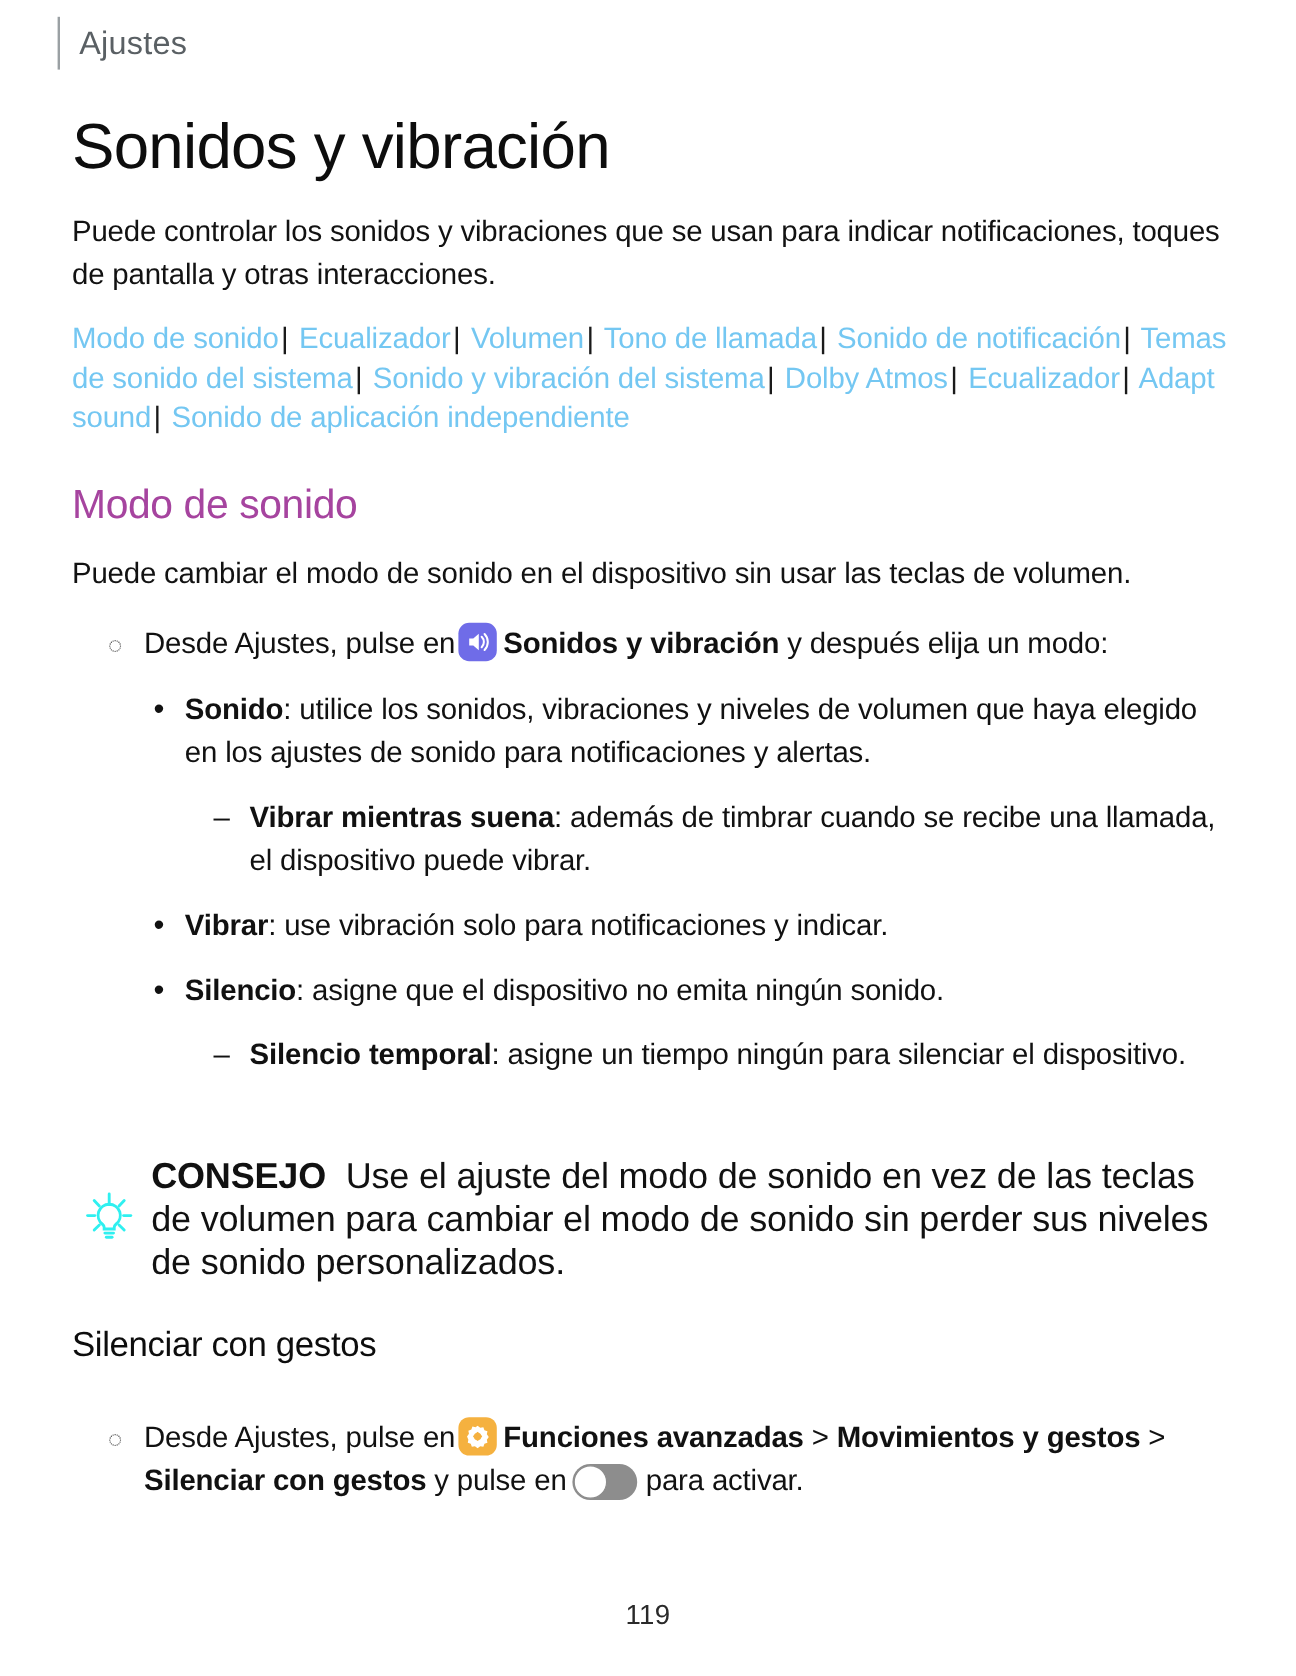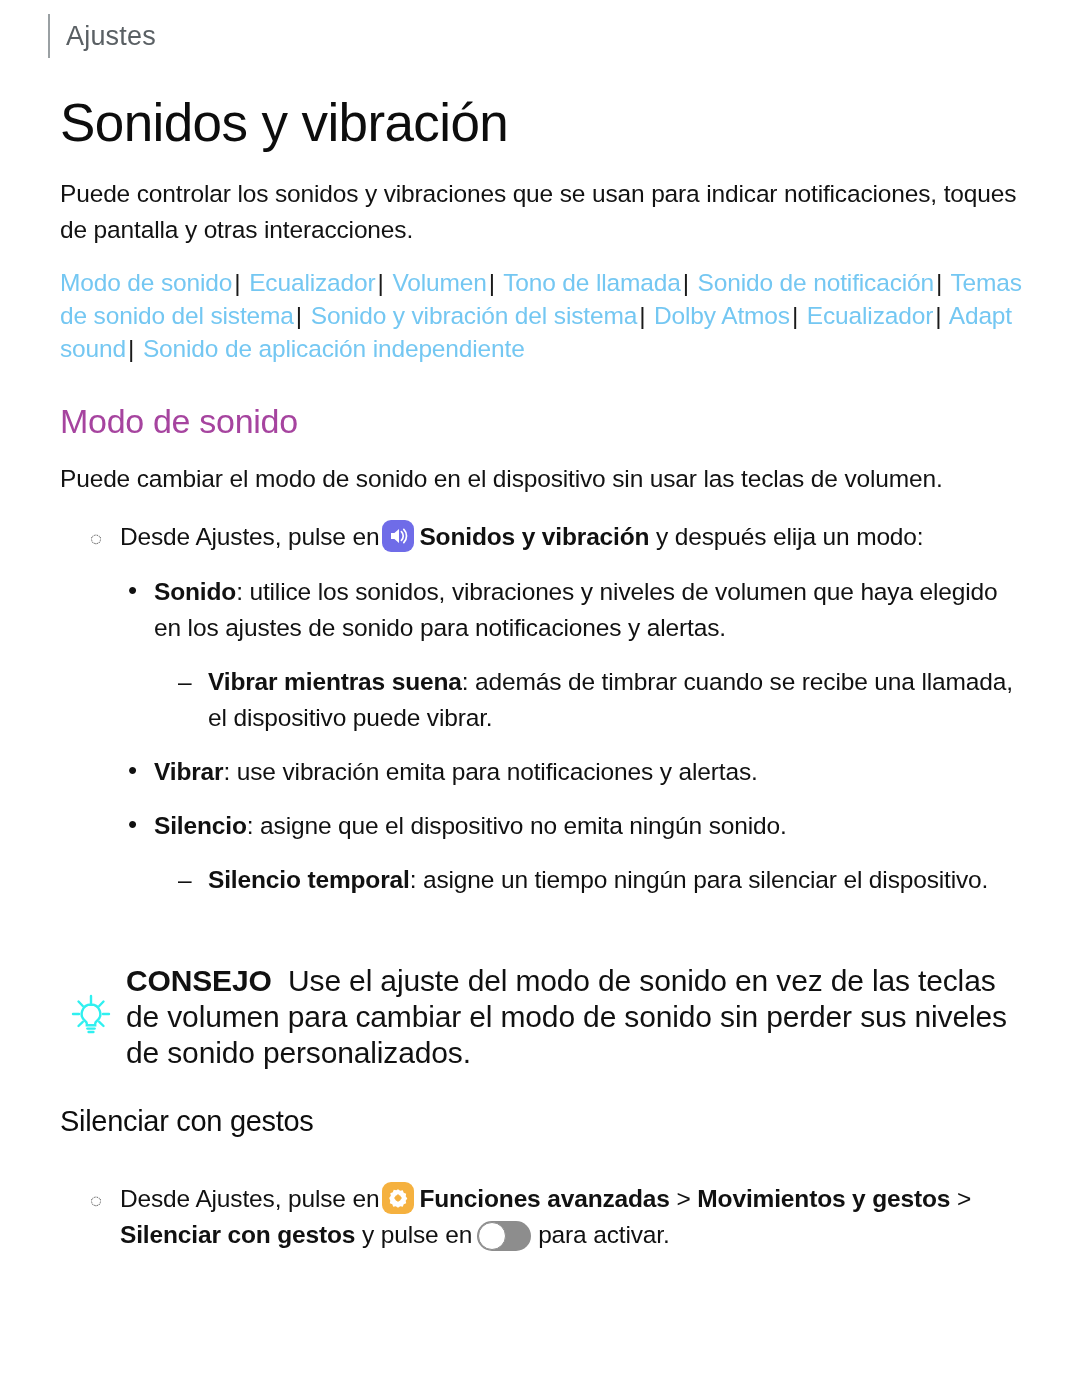--- a/index.html
+++ b/index.html
@@ -200,7 +200,7 @@
 
     <div class="li li-bullet">
       <div class="mk">•</div>
-      <div class="txt"><b>Vibrar</b><span>: use vibración emita para notificaciones y alertas.</span></div>
+      <div class="txt"><b>Vibrar</b><span>: use vibración solo para notificaciones y indicar.</span></div>
     </div>
 
     <div class="gap-18"></div>

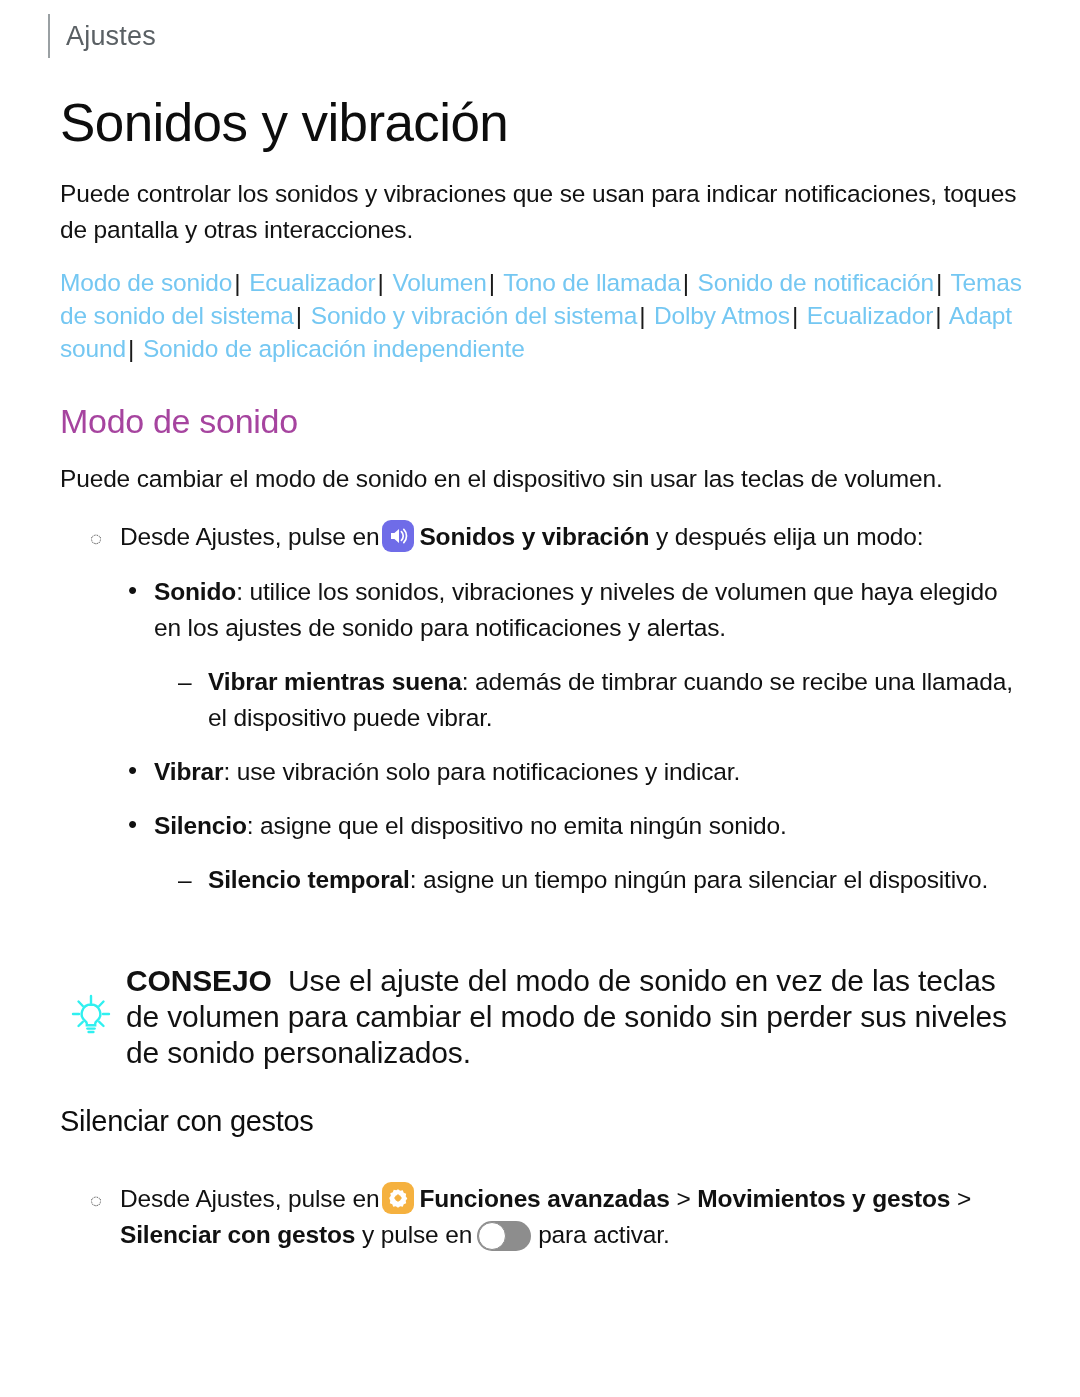--- a/index.html
+++ b/index.html
@@ -267,6 +267,7 @@
 
   </div>
 
+  <div class="pagenum">119</div>
 
 </div>
 

